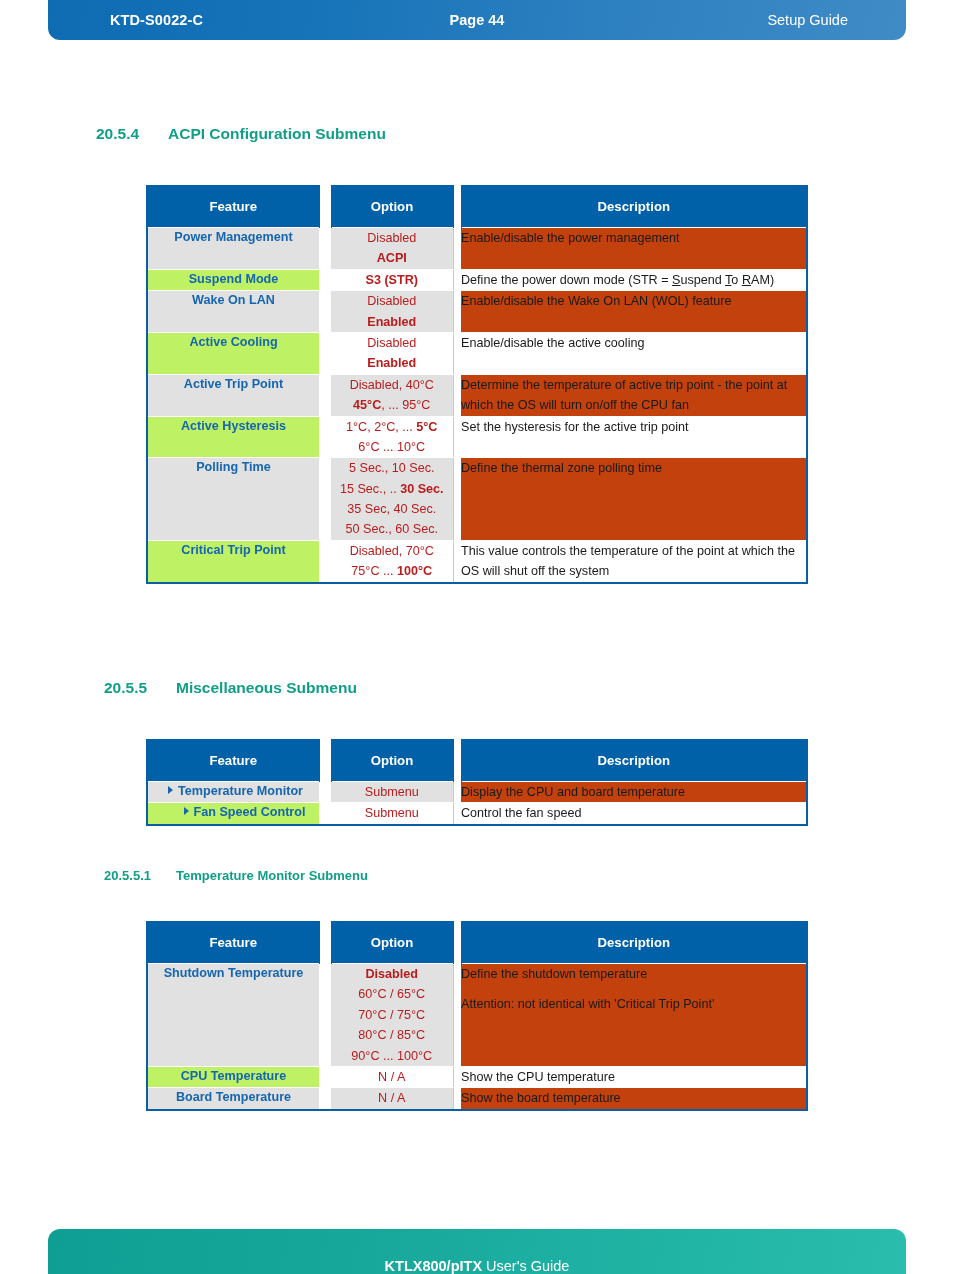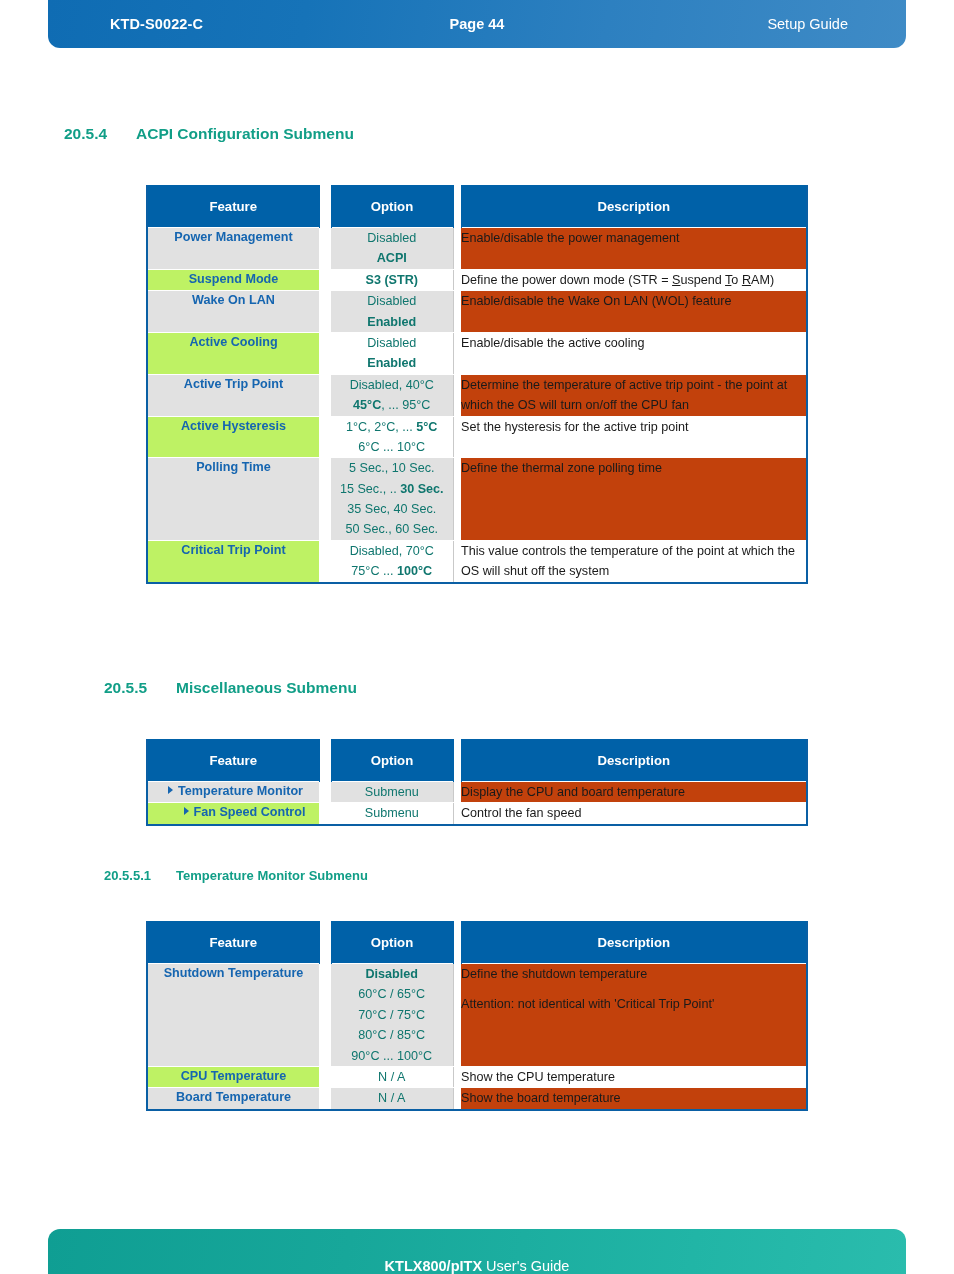--- a/index.html
+++ b/index.html
@@ -22,7 +22,7 @@
     left: 48px;
     top: 0;
     width: 858px;
-    height: 48px;
+    height: 40px;
     background: linear-gradient(100deg, #0f6cb3 0%, #1673b8 30%, #2d80c0 65%, #3f8bc6 100%);
     border-bottom-left-radius: 12px;
     border-bottom-right-radius: 12px;

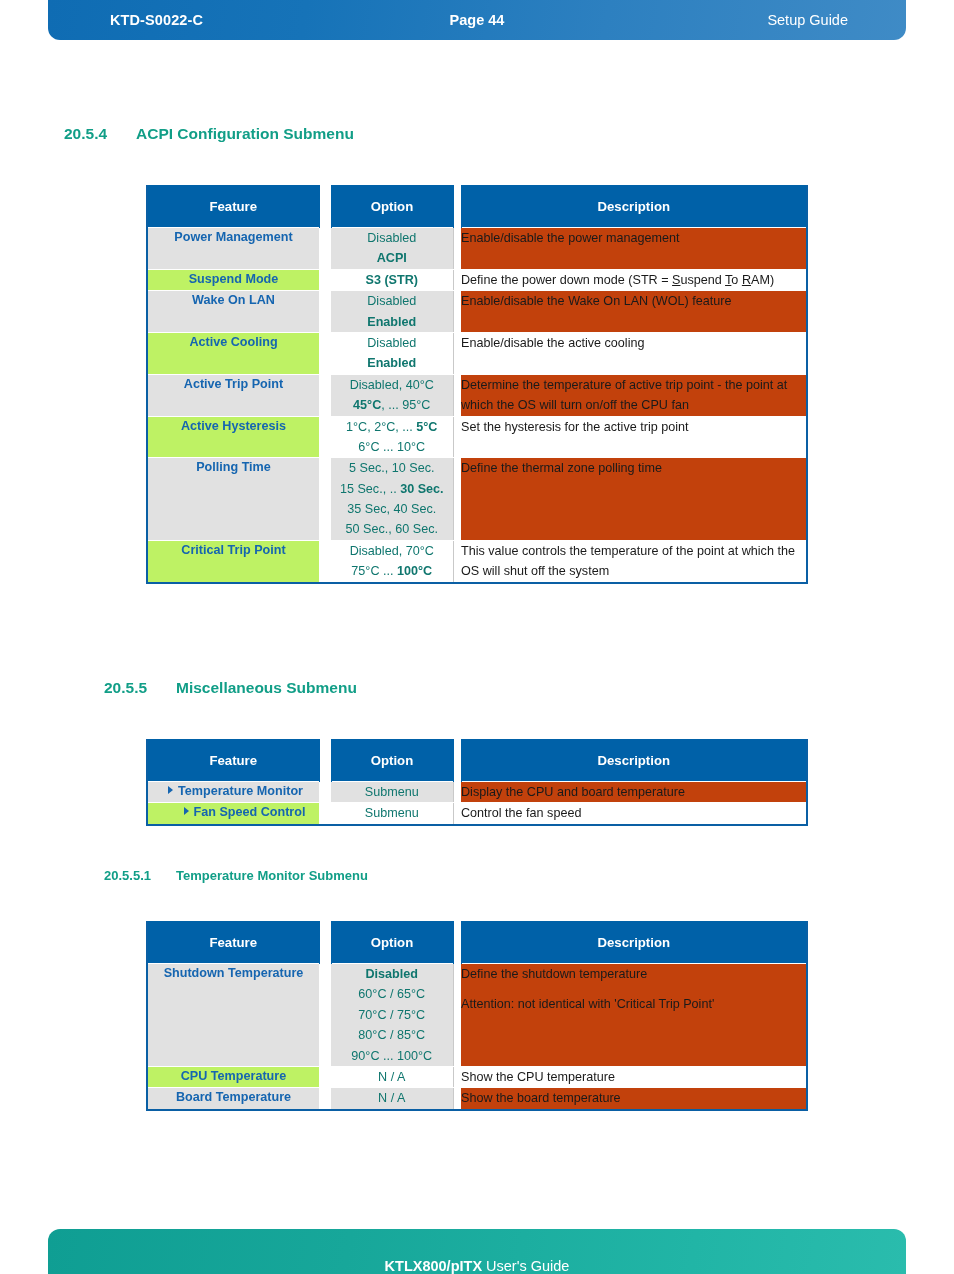--- a/index.html
+++ b/index.html
@@ -208,7 +208,7 @@
 <div class="content">
   <div id="sections-root">
       <div style="position: absolute; left: 0px; top: 80px; width: 954px;">
-        <div class="heading3" style="margin-left: 64px;">
+        <div class="heading3" style="margin-left: 96px;">
           <span class="h-num">20.5.4</span>
           <span>ACPI Configuration Submenu</span>
         </div>

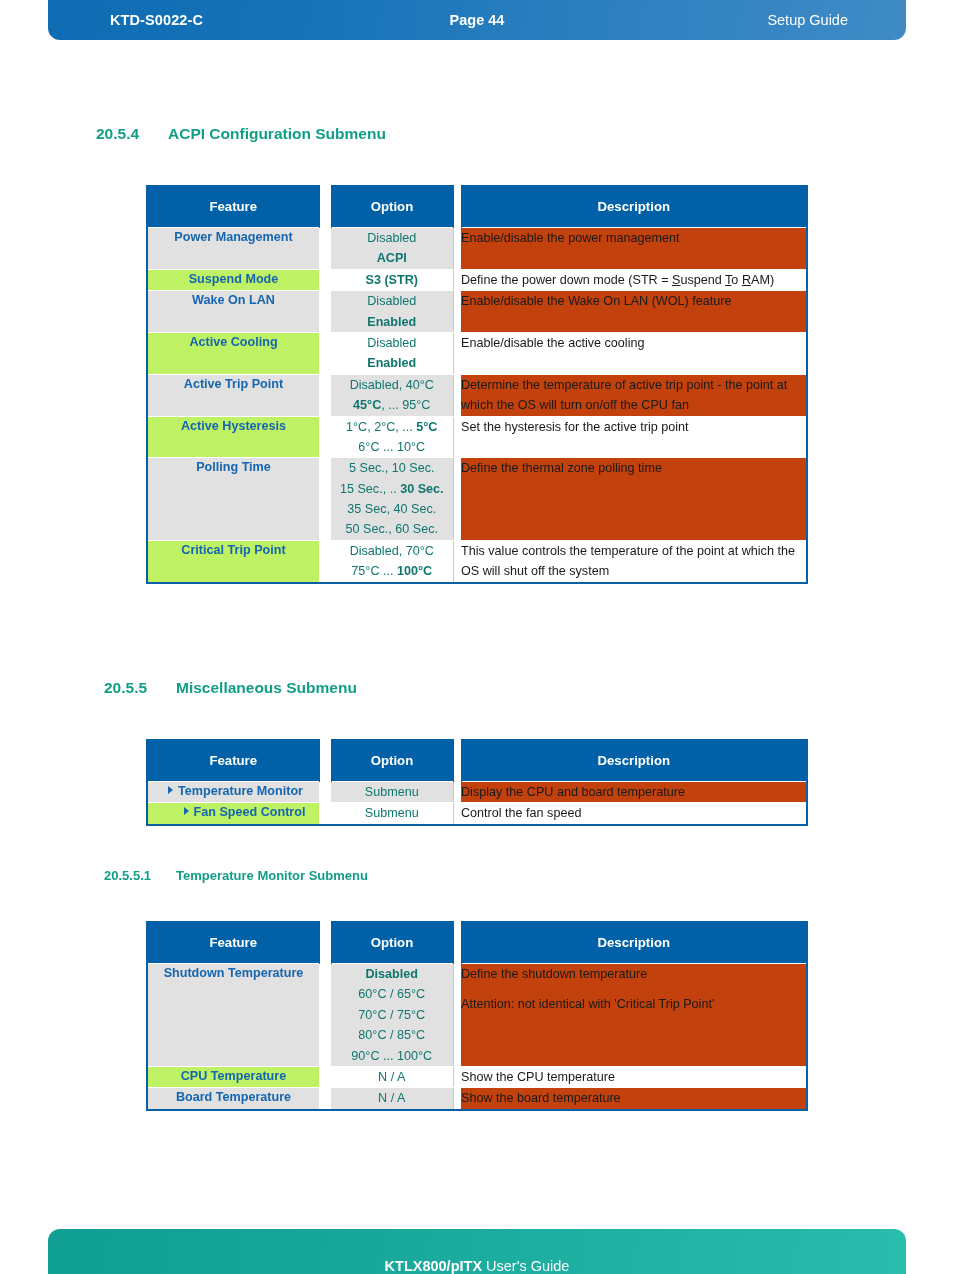--- a/index.html
+++ b/index.html
@@ -156,7 +156,7 @@
   }
   .cell-option {
     background: #e1e1e1;
-    color: #0f766e;
+    color: #b91c1c;
     text-align: center;
     padding: 7px 8px 7px 8px;
     line-height: 1.62;

